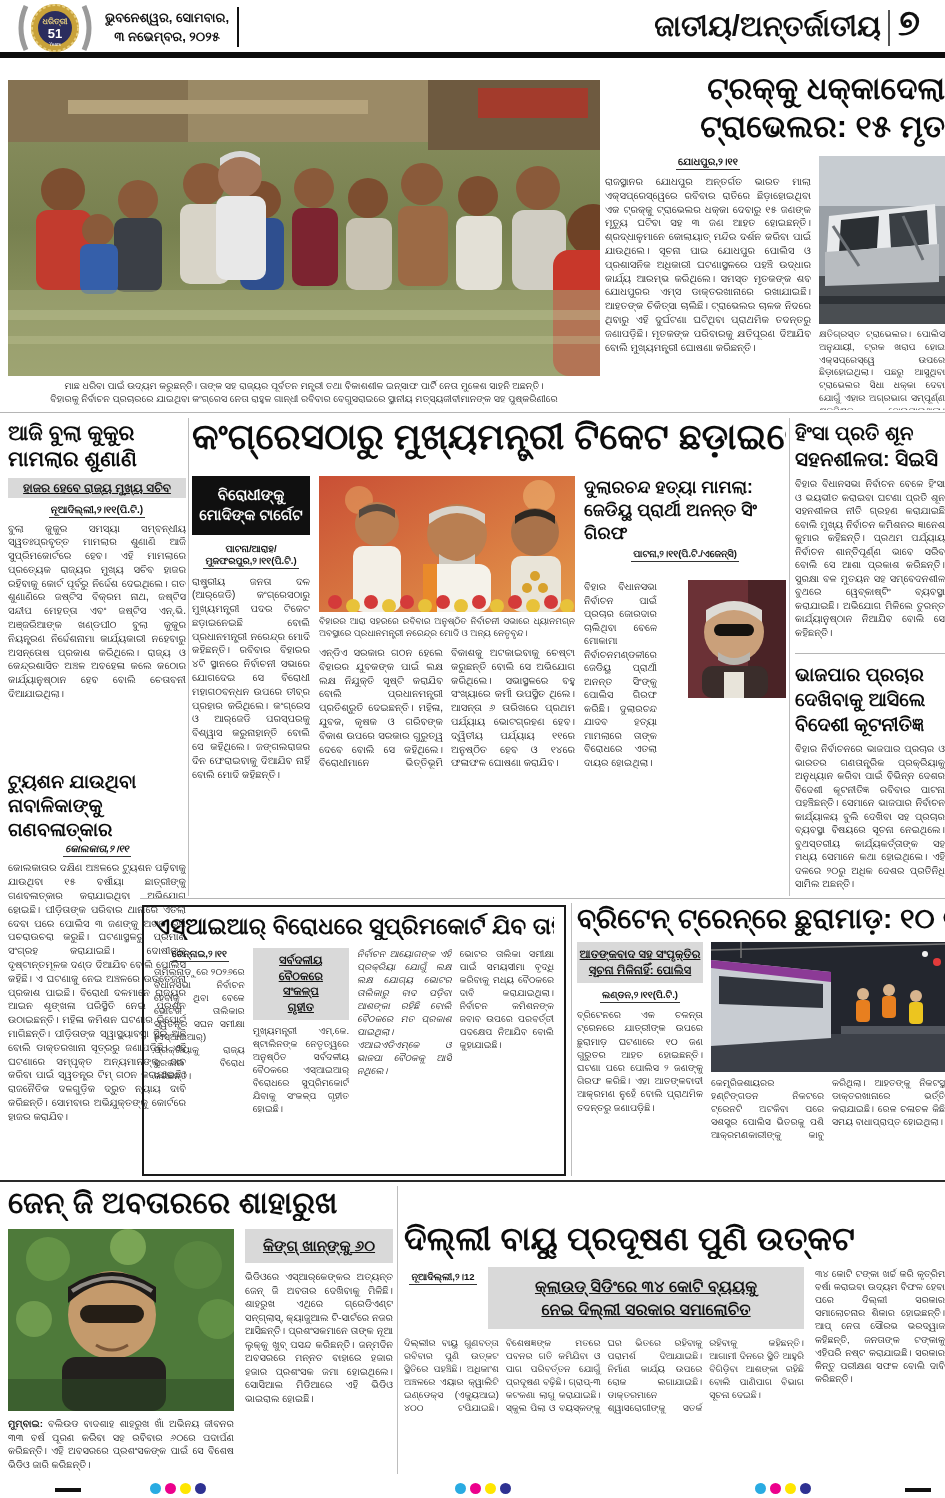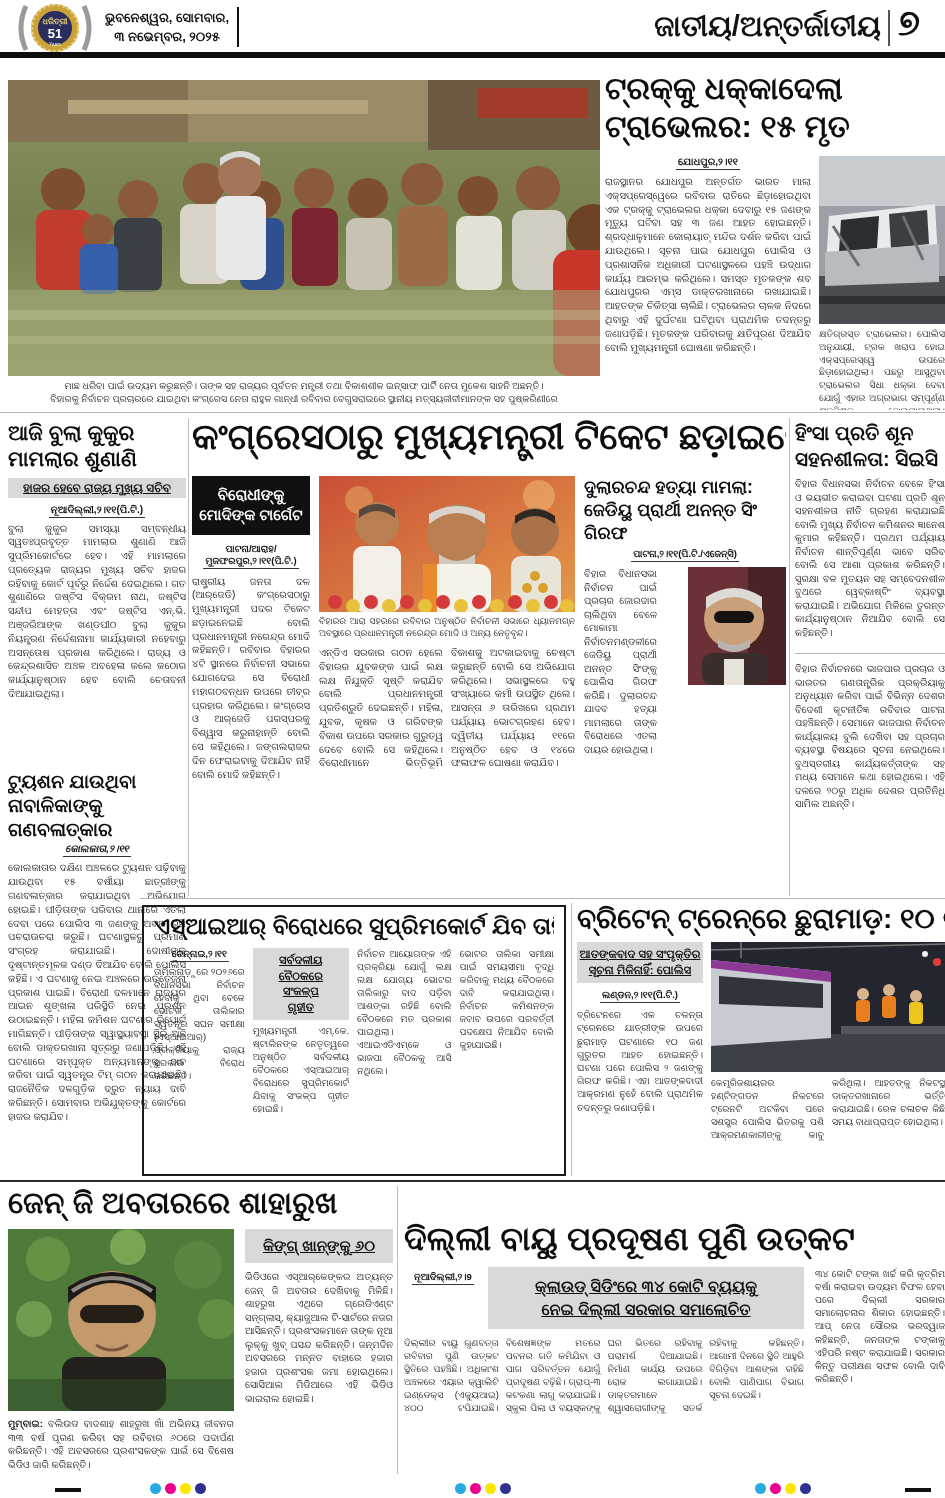--- a/index.html
+++ b/index.html
@@ -107,7 +107,7 @@
   <div class="abs hline" style="left:0;top:412px;width:945px;"></div>
 
   <div class="abs" style="left:605px;top:70px;width:340px;height:340px;overflow:hidden;">
-    <h1 style="font-size:31px;line-height:1.22;height:80px;overflow:hidden;">ଟ୍ରକ୍‌କୁ ଧକ୍କାଦେଲା ଟ୍ରାଭେଲର: ୧୫ ମୃତ</h1>
+    <h1 style="font-size:31px;line-height:1.22;height:80px;overflow:hidden;text-align:right;">ଟ୍ରକ୍‌କୁ ଧକ୍କାଦେଲା ଟ୍ରାଭେଲର: ୧୫ ମୃତ</h1>
     <div style="display:flex;margin-top:6px;">
       <div style="width:206px;">
         <div class="dateline"><span class="inner">ଯୋଧପୁର,୨।୧୧</span></div>

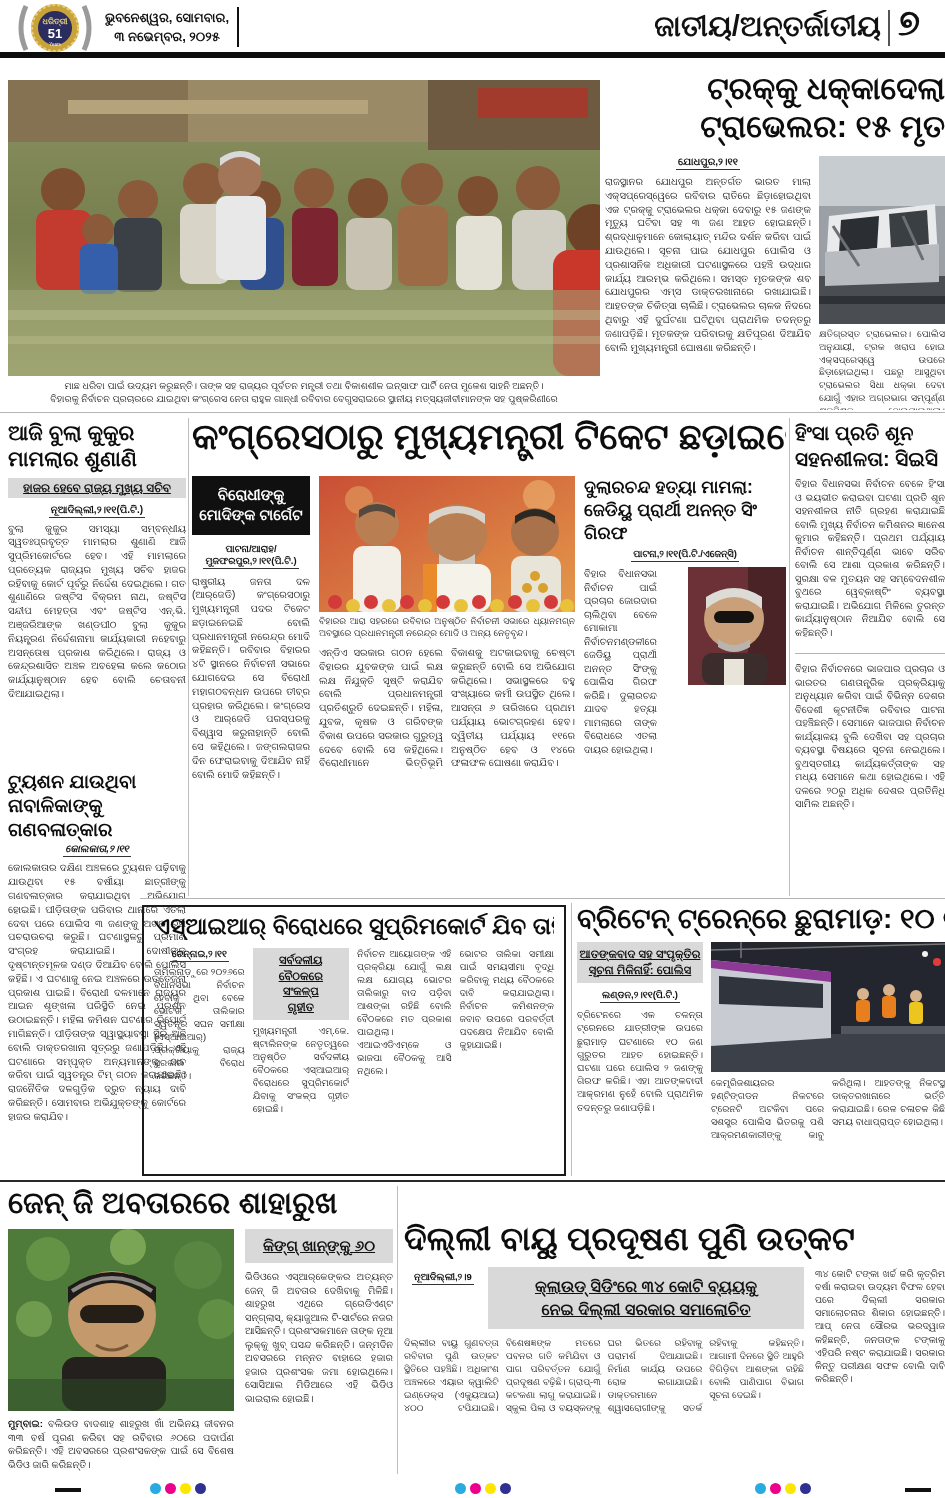--- a/index.html
+++ b/index.html
@@ -216,7 +216,7 @@
       <div style="width:202px;margin-left:9px;">
         <h3 style="font-size:17.5px;line-height:1.3;height:70px;overflow:hidden;">ଦୁଲାରଚନ୍ଦ ହତ୍ୟା ମାମଲା: ଜେଡିୟୁ ପ୍ରାର୍ଥୀ ଅନନ୍ତ ସିଂ ଗିରଫ</h3>
         <div class="dateline" style="font-size:9.5px;margin-top:2px;"><span class="inner">ପାଟନା,୨।୧୧(ପି.ଟି./ଏଜେନ୍ସି)</span></div>
-        <div style="display:flex;margin-top:5px;gap:23px;">
+        <div style="display:flex;margin-top:18px;gap:23px;">
           <div class="bodytxt just" style="width:96px;height:290px;font-size:9.8px;">ବିହାର ବିଧାନସଭା ନିର୍ବାଚନ ପାଇଁ ପ୍ରଚାର ଜୋରଦାର ଚାଲିଥିବା ବେଳେ ମୋକାମା ନିର୍ବାଚନମଣ୍ଡଳୀରେ ଜେଡିୟୁ ପ୍ରାର୍ଥୀ ଅନନ୍ତ ସିଂଙ୍କୁ ପୋଲିସ ଗିରଫ କରିଛି। ଦୁଲାରଚନ୍ଦ ଯାଦବ ହତ୍ୟା ମାମଲାରେ ତାଙ୍କ ବିରୋଧରେ ଏତଲା ଦାୟର ହୋଇଥିଲା।</div>
           <div style="width:98px;margin-left:8px;">
             <svg width="98" height="118" viewBox="0 0 98 118">

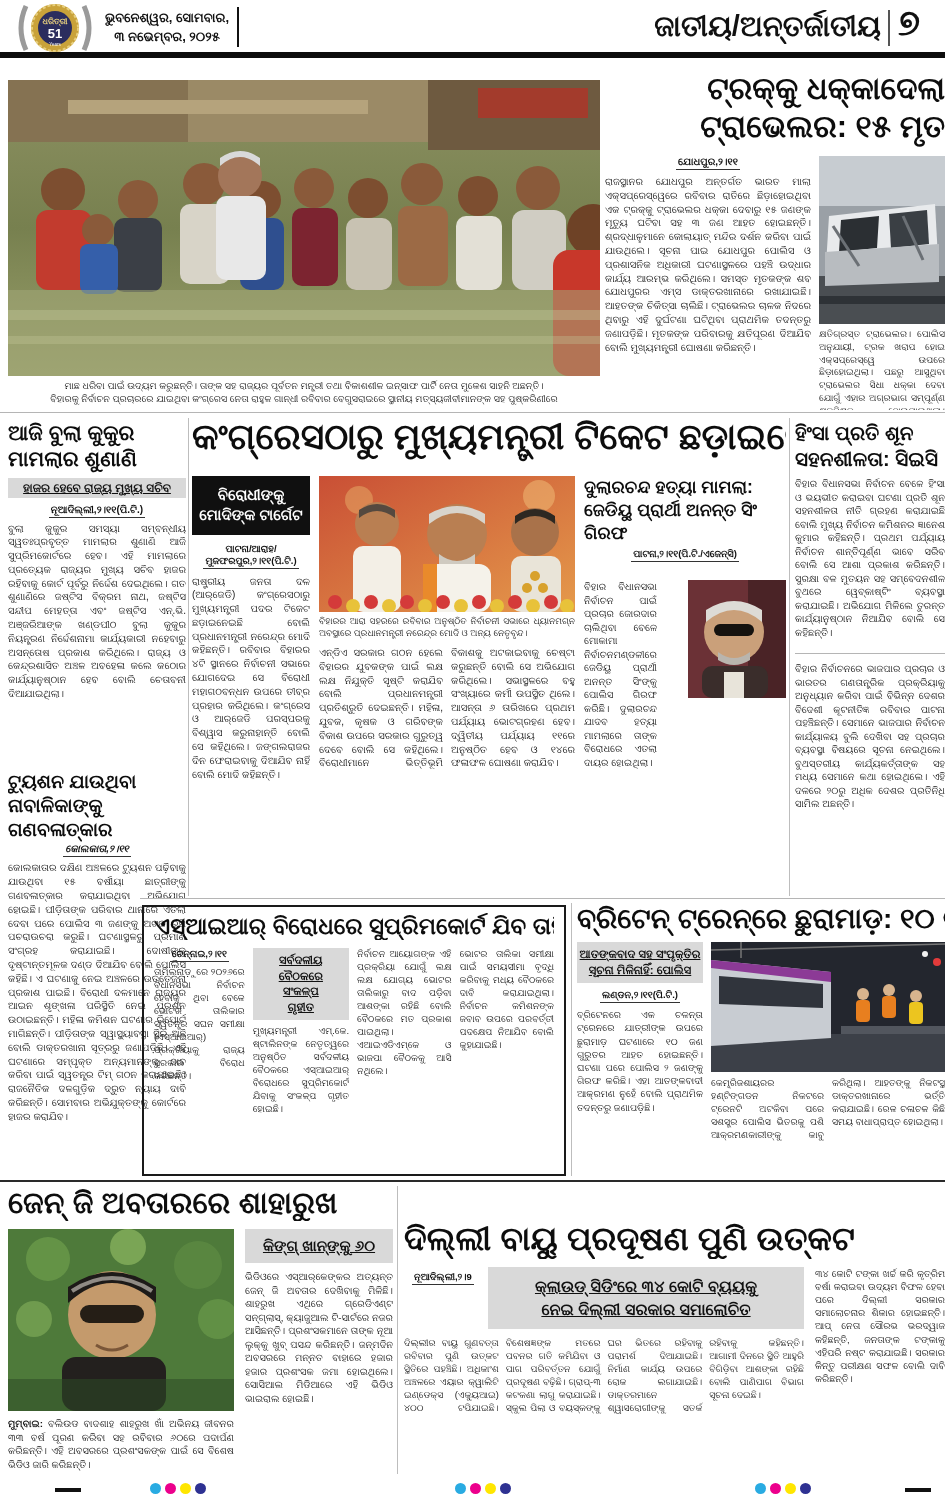--- a/index.html
+++ b/index.html
@@ -243,6 +243,7 @@
     </div>
     <div class="hline" style="margin:8px 0;"></div>
     <div>
+      <h3 style="font-size:19px;line-height:1.32;">ଭାଜପାର ପ୍ରଚାର ଦେଖିବାକୁ ଆସିଲେ ବିଦେଶୀ କୂଟନୀତିଜ୍ଞ</h3>
       <div class="bodytxt just" style="font-size:9.8px;margin-top:5px;height:168px;">ବିହାର ନିର୍ବାଚନରେ ଭାଜପାର ପ୍ରଚାର ଓ ଭାରତର ଗଣତାନ୍ତ୍ରିକ ପ୍ରକ୍ରିୟାକୁ ଅନୁଧ୍ୟାନ କରିବା ପାଇଁ ବିଭିନ୍ନ ଦେଶର ବିଦେଶୀ କୂଟନୀତିଜ୍ଞ ରବିବାର ପାଟନା ପହଞ୍ଚିଛନ୍ତି। ସେମାନେ ଭାଜପାର ନିର୍ବାଚନ କାର୍ଯ୍ୟାଳୟ ବୁଲି ଦେଖିବା ସହ ପ୍ରଚାର ବ୍ୟବସ୍ଥା ବିଷୟରେ ସୂଚନା ନେଇଥିଲେ। ବୁଥସ୍ତରୀୟ କାର୍ଯ୍ୟକର୍ତ୍ତାଙ୍କ ସହ ମଧ୍ୟ ସେମାନେ କଥା ହୋଇଥିଲେ। ଏହି ଦଳରେ ୨୦ରୁ ଅଧିକ ଦେଶର ପ୍ରତିନିଧି ସାମିଲ ଅଛନ୍ତି।</div>
     </div>
   </div>

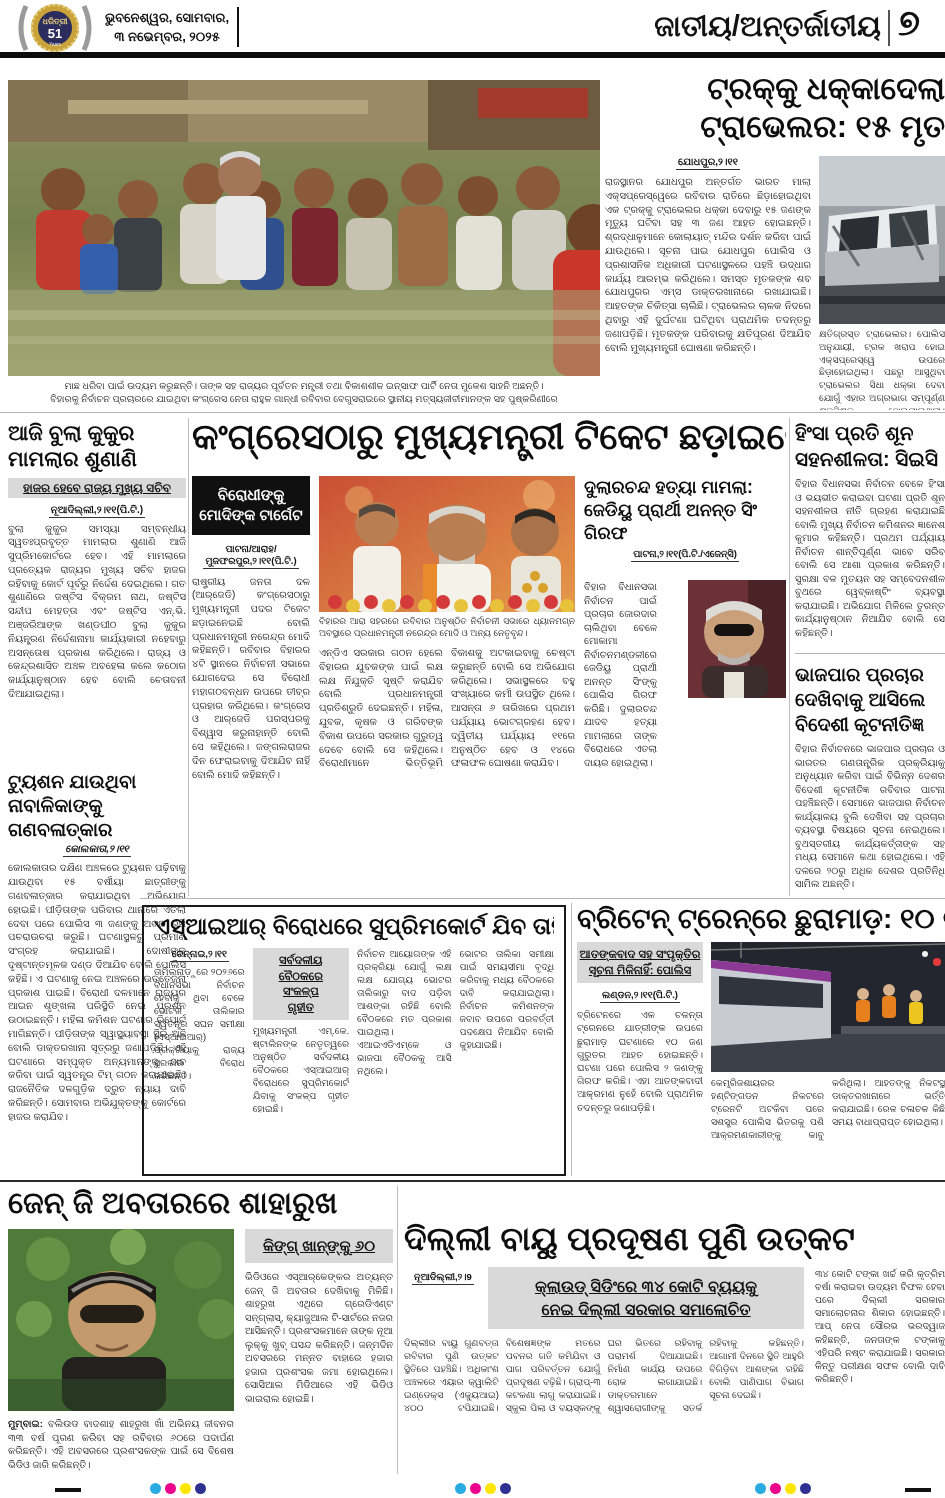--- a/index.html
+++ b/index.html
@@ -264,7 +264,7 @@
         </div>
         <div class="bodytxt just" style="font-size:9.4px;margin-top:5px;height:150px;">ମୁଖ୍ୟମନ୍ତ୍ରୀ ଏମ୍.କେ. ଷ୍ଟାଲିନଙ୍କ ନେତୃତ୍ୱରେ ଅନୁଷ୍ଠିତ ସର୍ବଦଳୀୟ ବୈଠକରେ ଏସ୍‌ଆଇଆର୍ ବିରୋଧରେ ସୁପ୍ରିମକୋର୍ଟ ଯିବାକୁ ସଂକଳ୍ପ ଗୃହୀତ ହୋଇଛି।</div>
       </div>
-      <div class="bodytxt just" style="width:98px;font-size:9.4px;height:206px;">ନିର୍ବାଚନ ଆୟୋଗଙ୍କ ଏହି ପ୍ରକ୍ରିୟା ଯୋଗୁଁ ଲକ୍ଷ ଲକ୍ଷ ଯୋଗ୍ୟ ଭୋଟର ତାଲିକାରୁ ବାଦ ପଡ଼ିବା ଆଶଙ୍କା ରହିଛି ବୋଲି ବୈଠକରେ ମତ ପ୍ରକାଶ ପାଇଥିଲା। ଏଆଇଏଡିଏମ୍‌କେ ଓ ଭାଜପା ବୈଠକକୁ ଆସି ନଥିଲେ।</div>
+      <div class="bodytxt just" style="width:98px;font-size:9.4px;height:206px;font-style:italic;">ନିର୍ବାଚନ ଆୟୋଗଙ୍କ ଏହି ପ୍ରକ୍ରିୟା ଯୋଗୁଁ ଲକ୍ଷ ଲକ୍ଷ ଯୋଗ୍ୟ ଭୋଟର ତାଲିକାରୁ ବାଦ ପଡ଼ିବା ଆଶଙ୍କା ରହିଛି ବୋଲି ବୈଠକରେ ମତ ପ୍ରକାଶ ପାଇଥିଲା। ଏଆଇଏଡିଏମ୍‌କେ ଓ ଭାଜପା ବୈଠକକୁ ଆସି ନଥିଲେ।</div>
       <div class="bodytxt just" style="width:98px;font-size:9.4px;height:206px;">ଭୋଟର ତାଲିକା ସମୀକ୍ଷା ପାଇଁ ସମୟସୀମା ବୃଦ୍ଧି କରିବାକୁ ମଧ୍ୟ ବୈଠକରେ ଦାବି କରାଯାଇଥିଲା। ନିର୍ବାଚନ କମିଶନଙ୍କ ଜବାବ ଉପରେ ପରବର୍ତ୍ତୀ ପଦକ୍ଷେପ ନିଆଯିବ ବୋଲି କୁହାଯାଇଛି।</div>
     </div>
   </div>

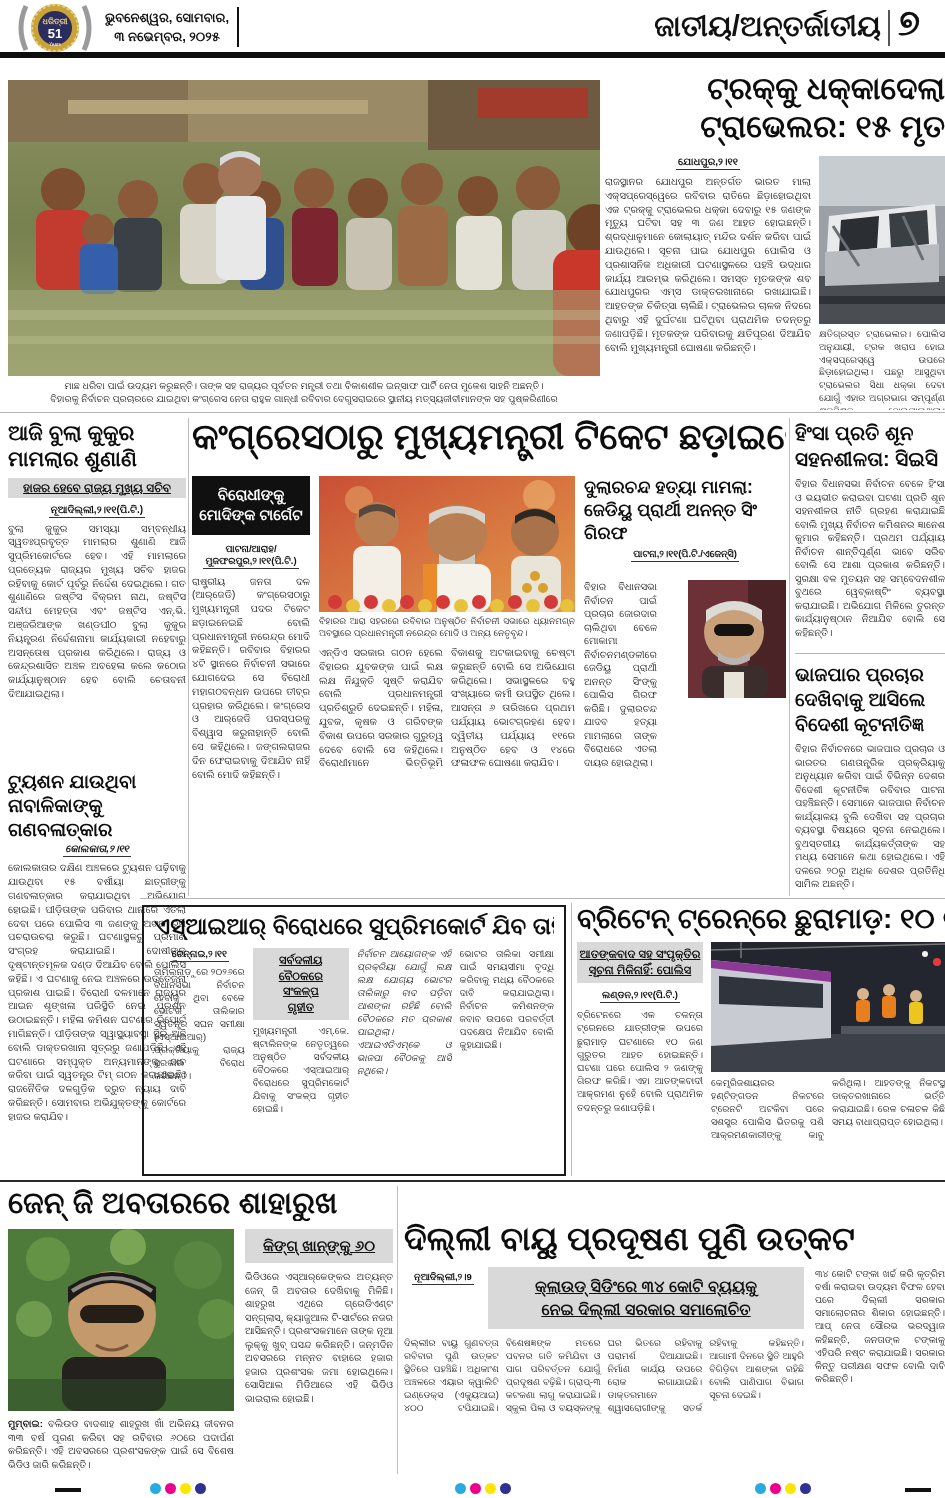--- a/index.html
+++ b/index.html
@@ -349,7 +349,7 @@
     <div style="display:flex;margin-top:8px;">
       <div style="width:400px;">
         <div style="display:flex;align-items:flex-start;">
-          <div class="dateline" style="width:78px;font-size:9.5px;margin-top:4px;"><span class="inner">ନୂଆଦିଲ୍ଲୀ,୨।9</span></div>
+          <div class="dateline" style="width:78px;font-size:9.5px;margin-top:4px;"><span class="inner">ନୂଆଦିଲ୍ଲୀ,୨।12</span></div>
           <div class="graybox" style="flex:1;margin-left:6px;font-size:16px;line-height:1.45;padding:8px 4px;">
             <div>କ୍ଲାଉଡ୍ ସିଡିଂରେ ୩୪ କୋଟି ବ୍ୟୟକୁ</div>
             <div>ନେଇ ଦିଲ୍ଲୀ ସରକାର ସମାଲୋଚିତ</div>

